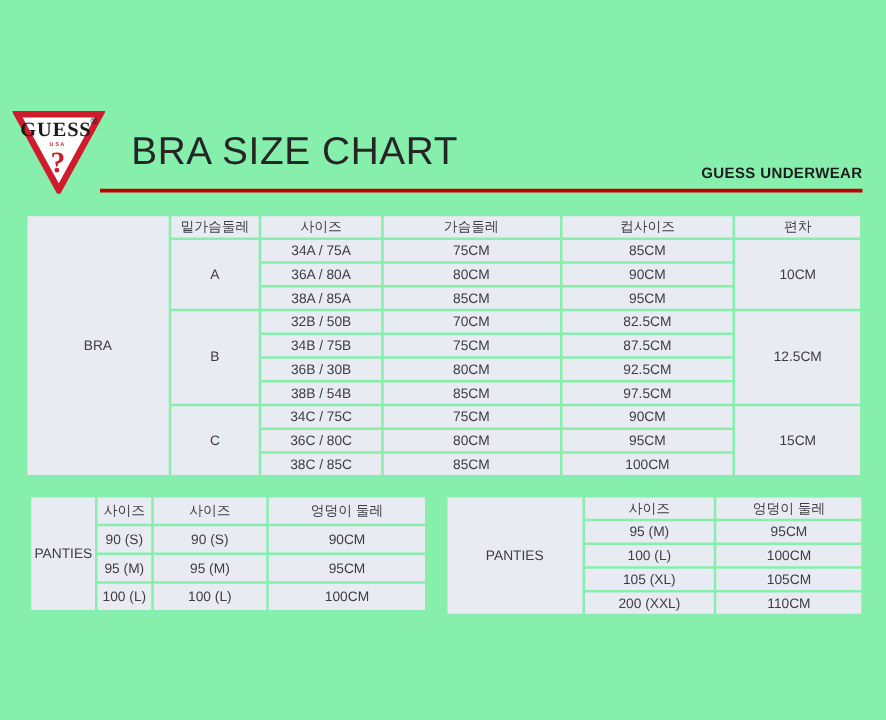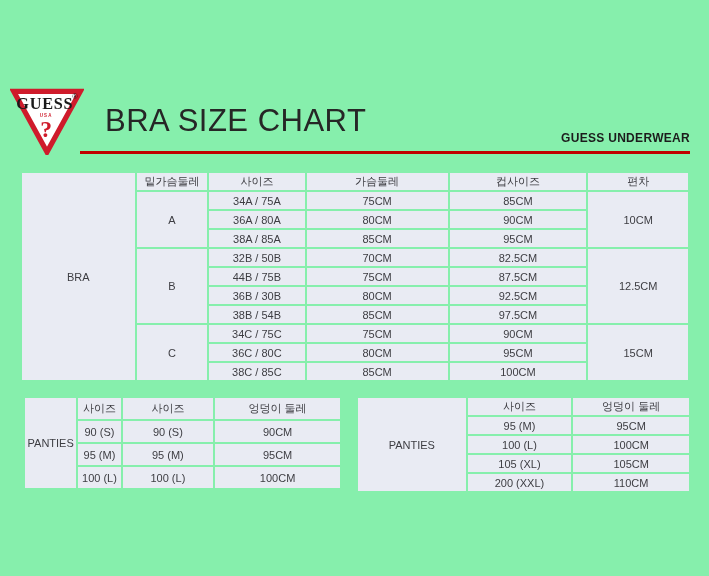--- a/index.html
+++ b/index.html
@@ -108,7 +108,7 @@
       <td rowspan="4">12.5CM</td>
     </tr>
     <tr>
-      <td>44B / 75B</td>
+      <td>34B / 75B</td>
       <td>75CM</td>
       <td>87.5CM</td>
     </tr>

